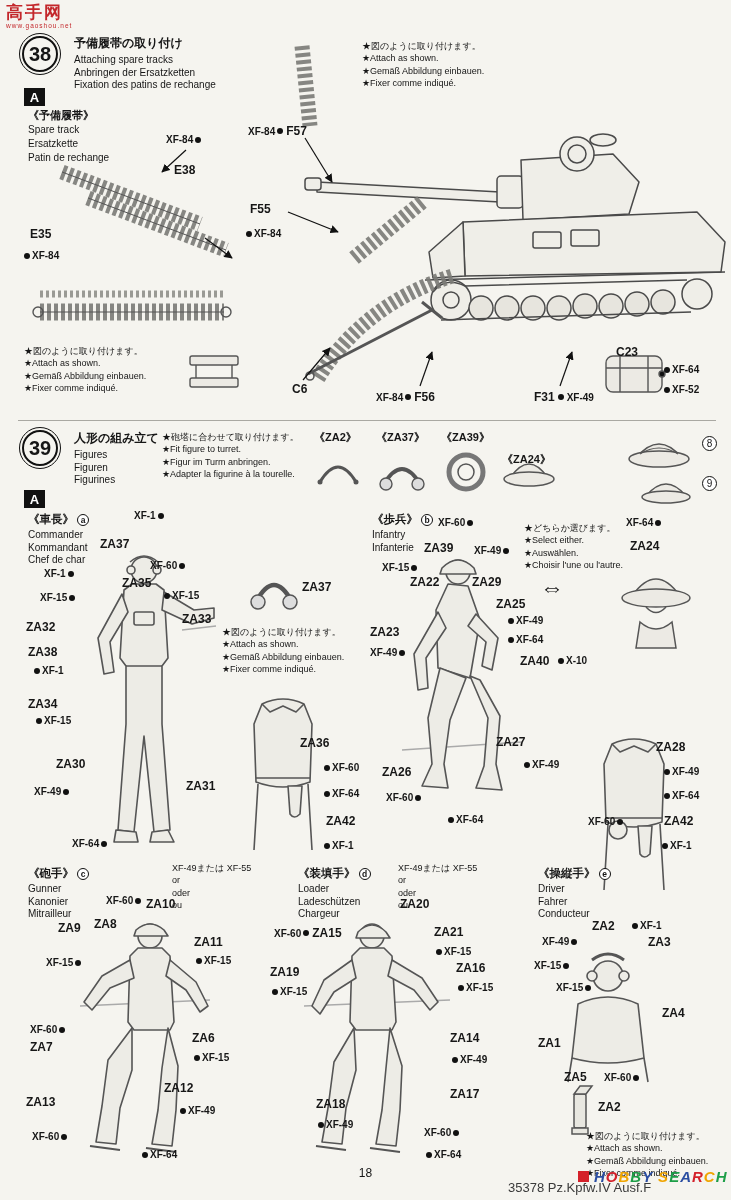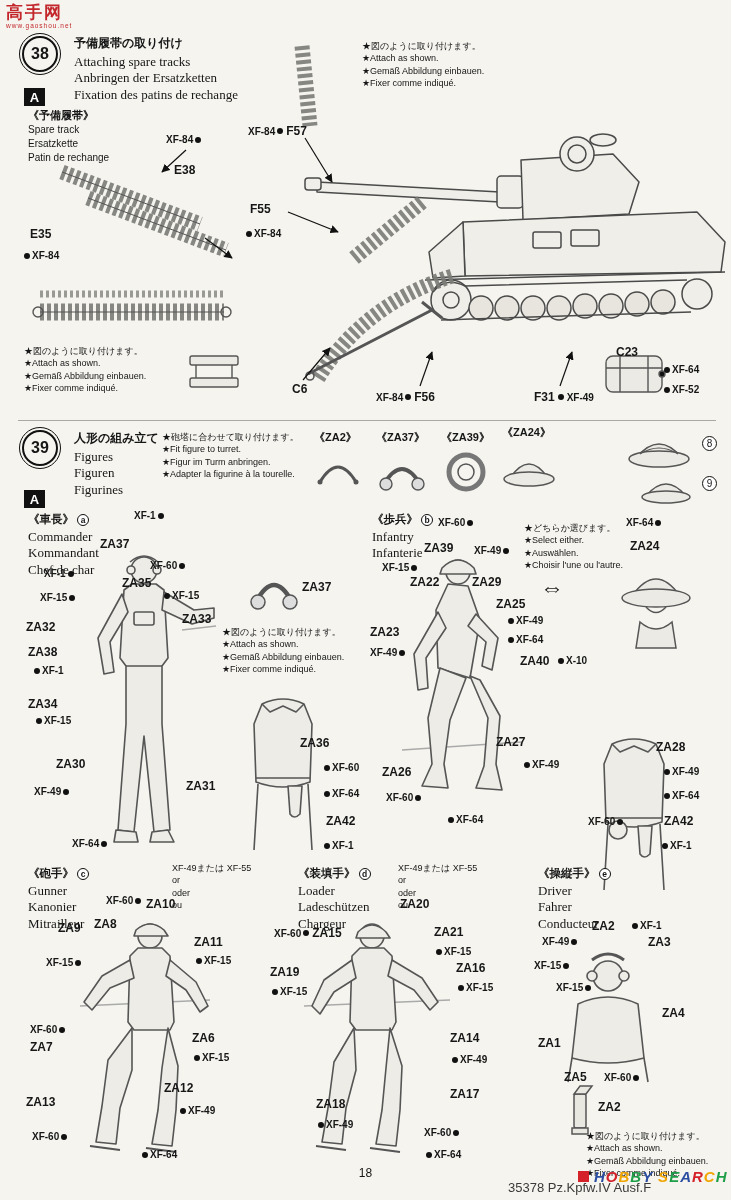--- a/index.html
+++ b/index.html
@@ -15,7 +15,7 @@
   .titleblock .ja{font-size:12px;font-weight:700;margin-bottom:2px;white-space:nowrap;}
   .titleblock .sub,.hgroup .sub{font-size:13px;line-height:1.25;white-space:nowrap;font-family:Liberation Serif, serif;}
   .hgroup .ja{font-size:11.5px;font-weight:700;margin-bottom:2px;display:flex;align-items:center;gap:3px;white-space:nowrap;}
-  .stepnum{width:36px;height:36px;border:2px solid #111;outline:1.5px solid #111;outline-offset:2.5px;border-radius:50%;display:flex;align-items:center;justify-content:center;font-size:16px;font-weight:700;background:#f5f4ef;}
+  .stepnum{width:36px;height:36px;border:2px solid #111;outline:1.5px solid #111;outline-offset:2.5px;border-radius:50%;display:flex;align-items:center;justify-content:center;font-size:20px;font-weight:700;background:#f5f4ef;}
   .vbox{width:21px;height:18px;background:#111;color:#fff;display:flex;align-items:center;justify-content:center;font-weight:700;font-size:13px;}
   .clet{width:12px;height:12px;border:1px solid #111;border-radius:50%;display:inline-flex;align-items:center;justify-content:center;font-size:8.5px;font-weight:700;flex:none;background:#fff;}
   .badge{width:15px;height:15px;border:1px solid #111;border-radius:50%;display:flex;align-items:center;justify-content:center;font-size:10px;background:#fff;}

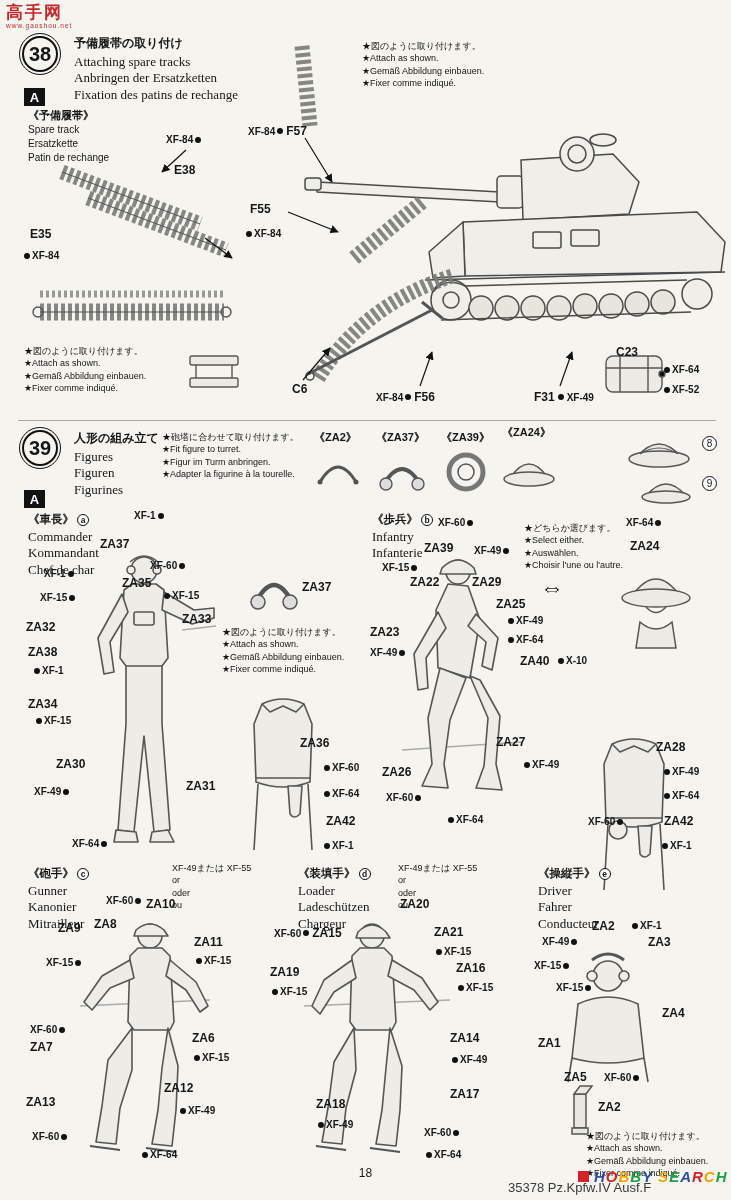--- a/index.html
+++ b/index.html
@@ -13,7 +13,7 @@
   .note{font-size:9px;line-height:1.38;}
   .note div{white-space:nowrap;}
   .titleblock .ja{font-size:12px;font-weight:700;margin-bottom:2px;white-space:nowrap;}
-  .titleblock .sub,.hgroup .sub{font-size:13px;line-height:1.25;white-space:nowrap;font-family:Liberation Serif, serif;}
+  .titleblock .sub,.hgroup .sub{font-size:10px;line-height:1.25;white-space:nowrap;}
   .hgroup .ja{font-size:11.5px;font-weight:700;margin-bottom:2px;display:flex;align-items:center;gap:3px;white-space:nowrap;}
   .stepnum{width:36px;height:36px;border:2px solid #111;outline:1.5px solid #111;outline-offset:2.5px;border-radius:50%;display:flex;align-items:center;justify-content:center;font-size:20px;font-weight:700;background:#f5f4ef;}
   .vbox{width:21px;height:18px;background:#111;color:#fff;display:flex;align-items:center;justify-content:center;font-weight:700;font-size:13px;}

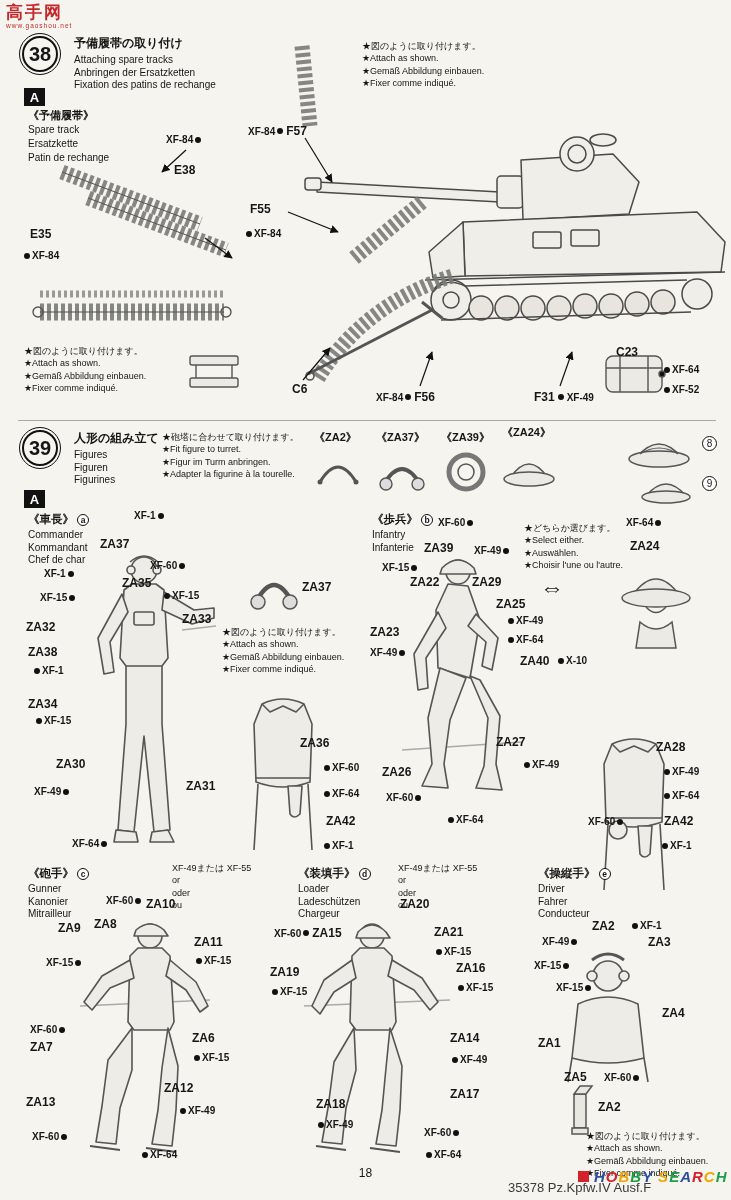--- a/index.html
+++ b/index.html
@@ -232,7 +232,7 @@
   <span class="p ptgroup" style="left:314px;top:430px">《ZA2》</span>
   <span class="p ptgroup" style="left:376px;top:430px">《ZA37》</span>
   <span class="p ptgroup" style="left:441px;top:430px">《ZA39》</span>
-  <span class="p ptgroup" style="left:502px;top:425px">《ZA24》</span>
+  <span class="p ptgroup" style="left:502px;top:452px">《ZA24》</span>
 
   <svg class="p" style="left:312px;top:446px" width="52" height="48" viewBox="0 0 52 48">
     <path d="M8,36 Q26,6 44,36" stroke="#555" stroke-width="3" fill="none" stroke-linecap="round"></path>

